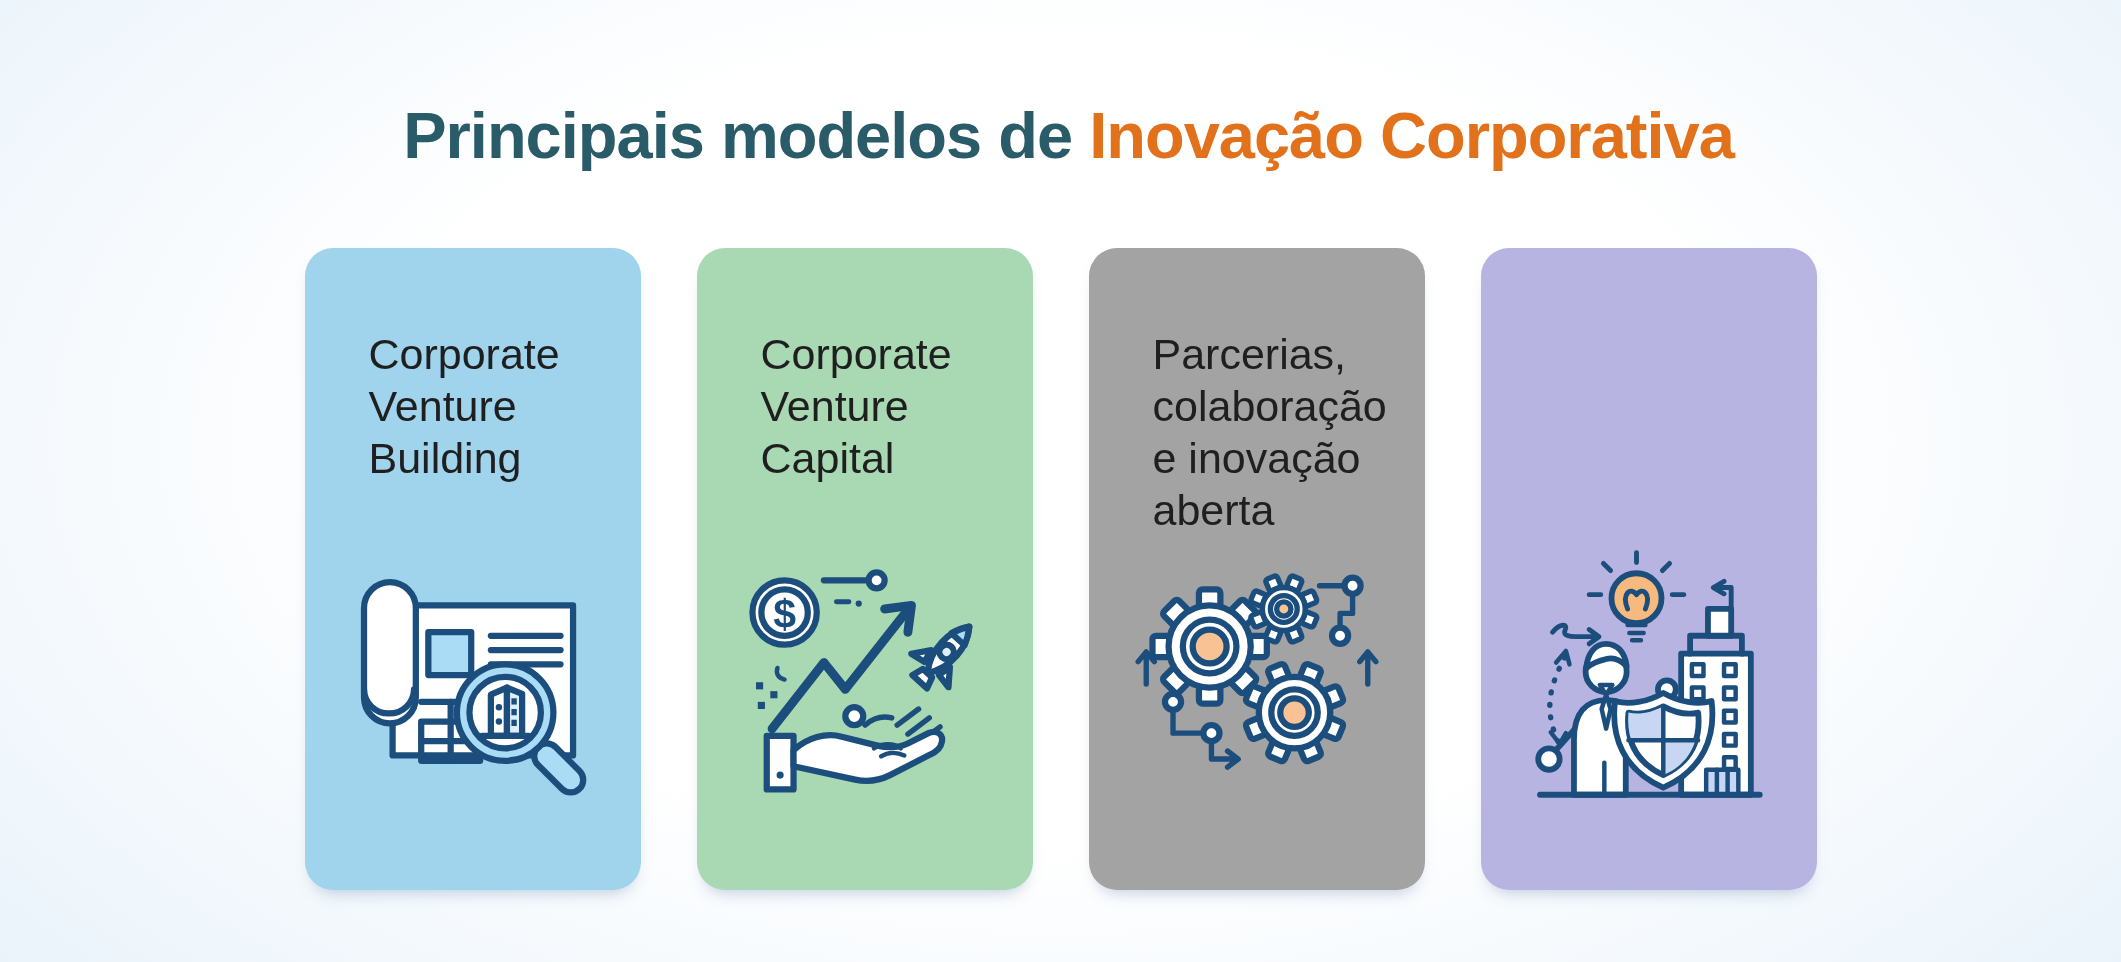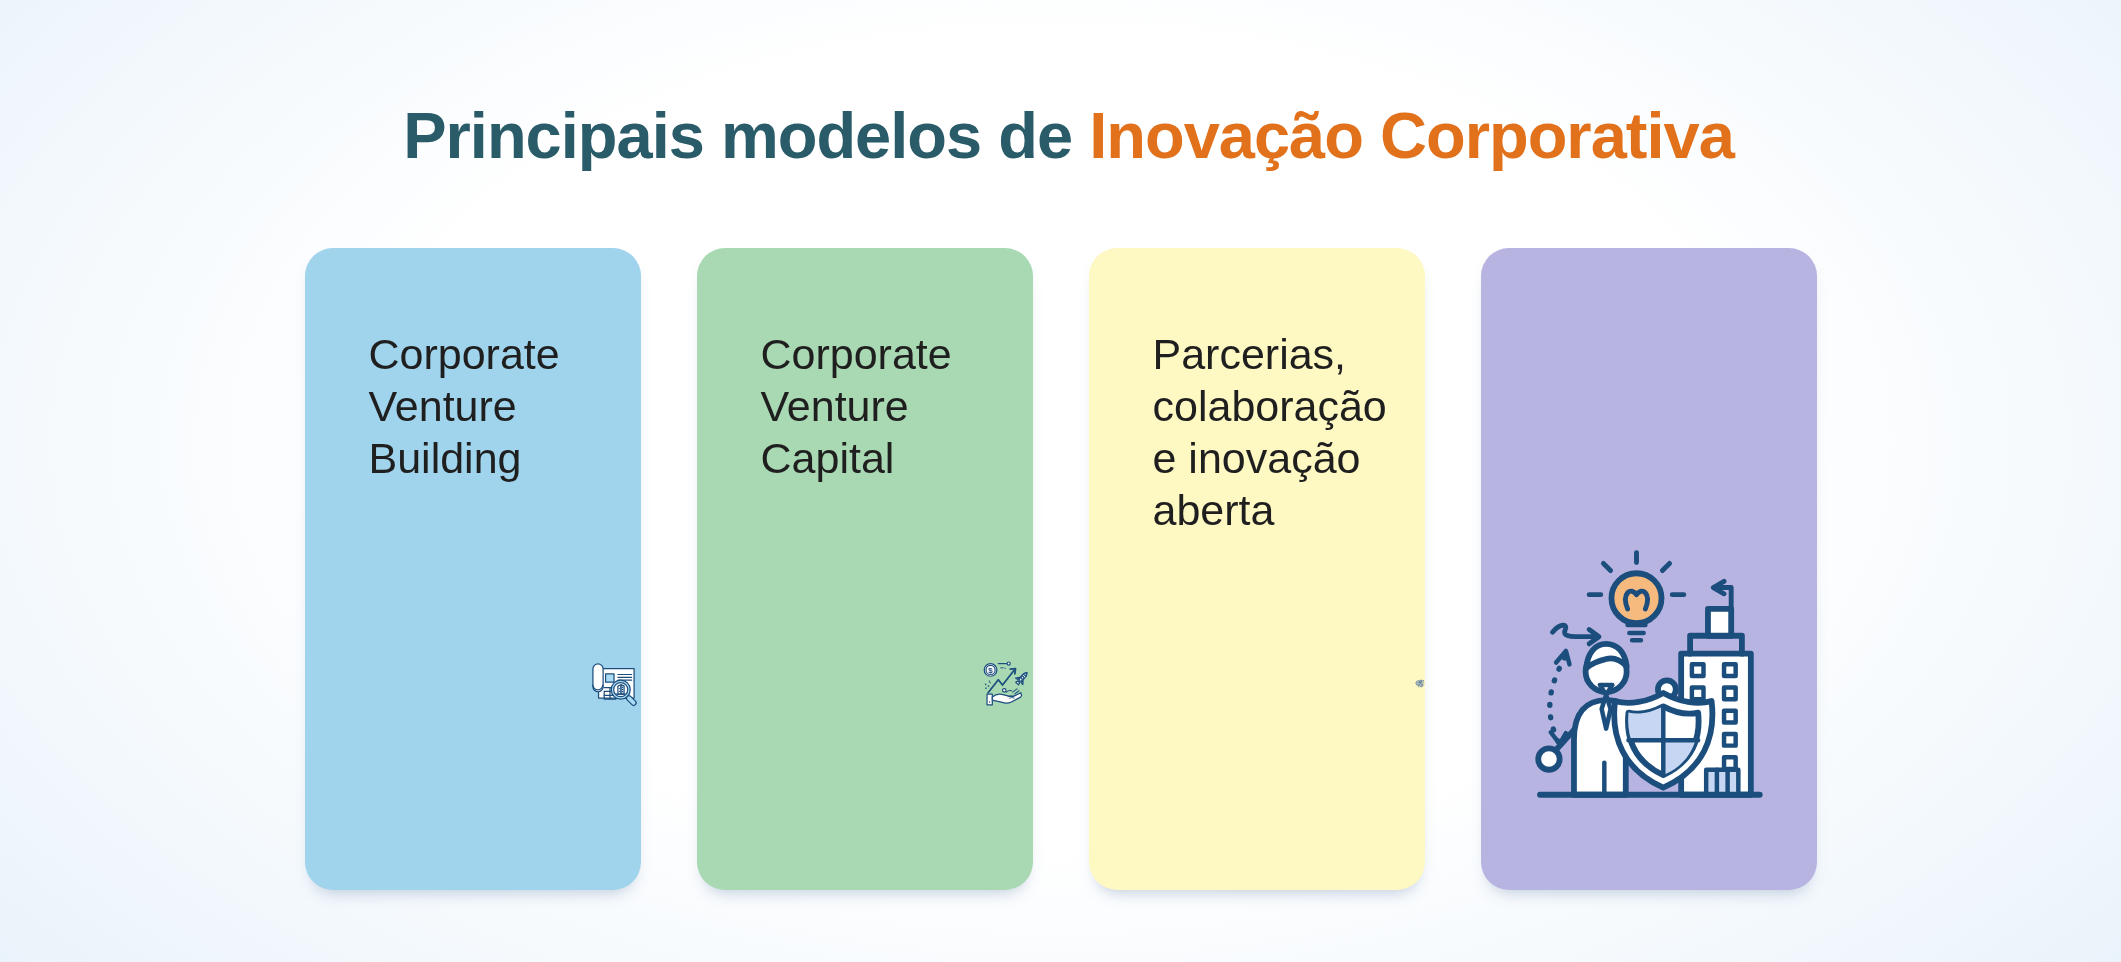--- a/index.html
+++ b/index.html
@@ -24,7 +24,7 @@
   }
   .card{
     width:336px;height:642px;border-radius:28px;
-    display:flex;flex-direction:row;
+    display:flex;flex-direction:column;
     box-shadow:0 10px 16px -8px rgba(110,140,175,.45);
   }
   .card-label{

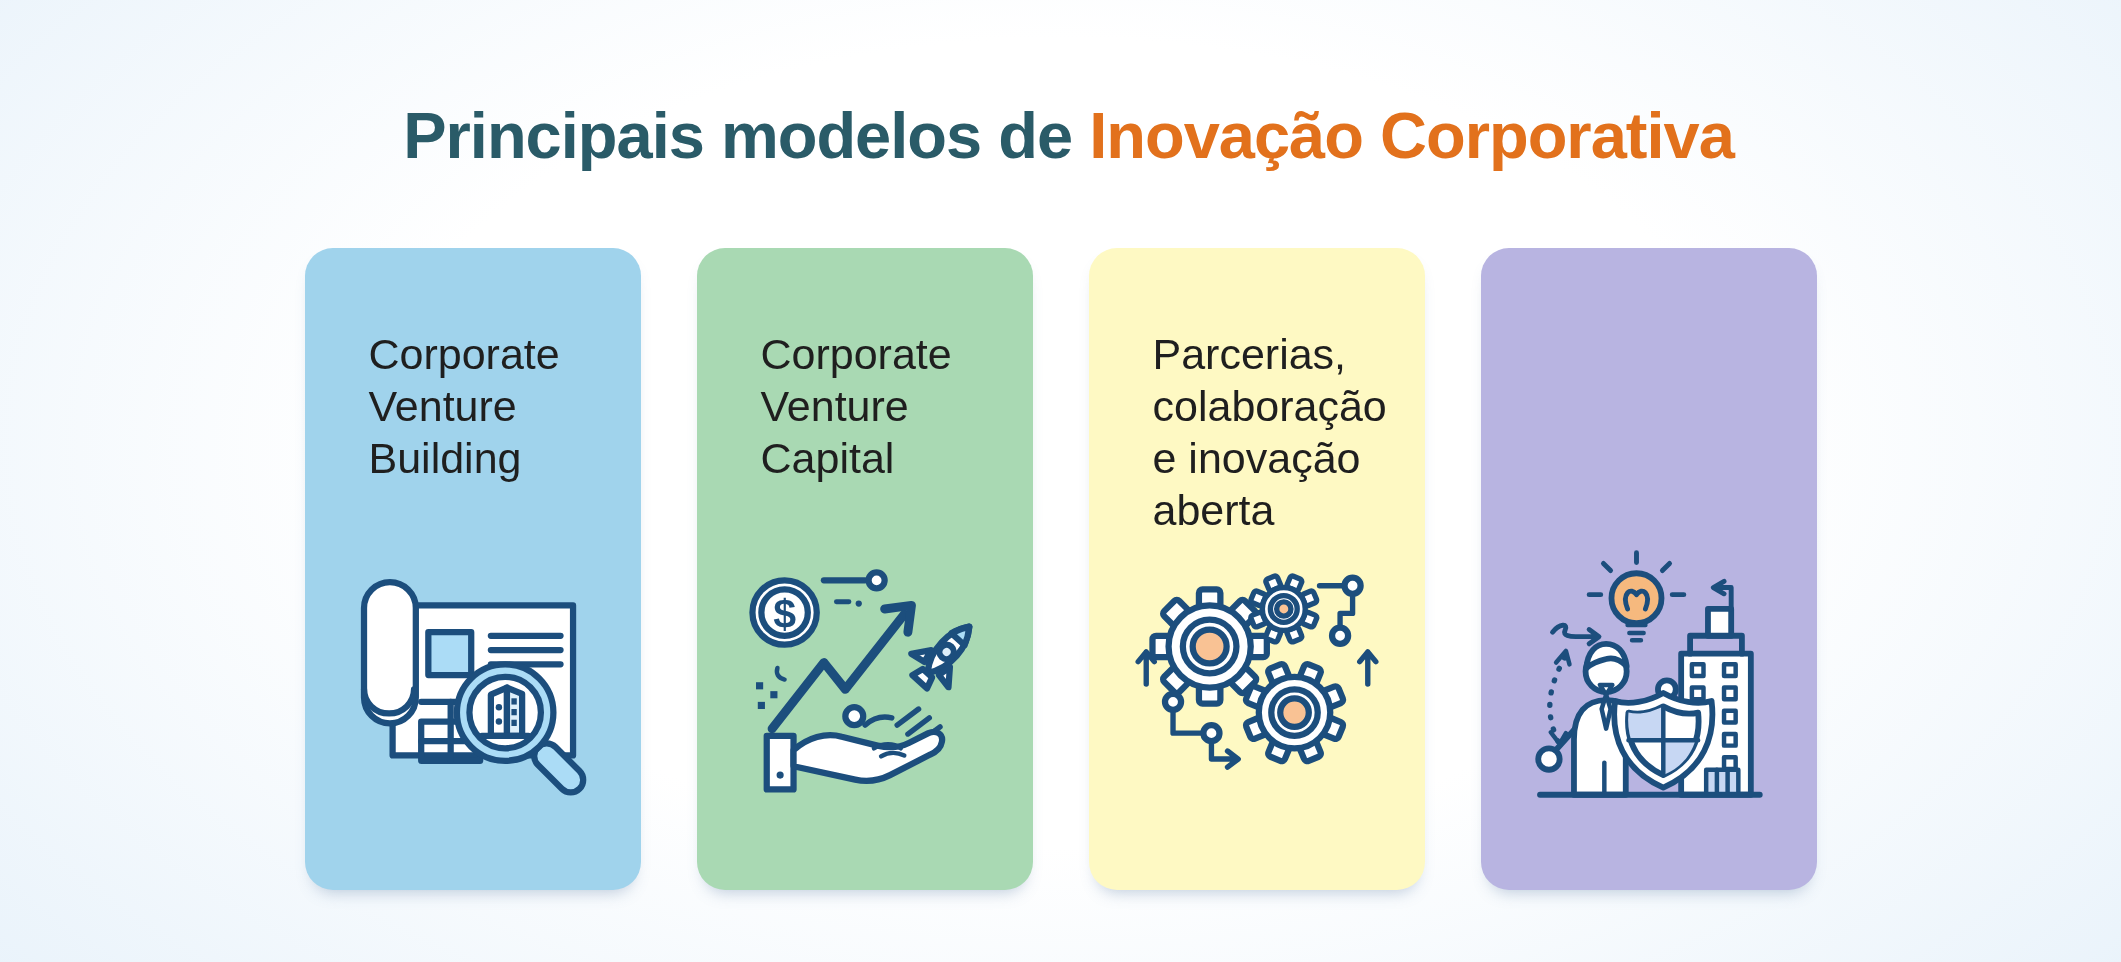--- a/index.html
+++ b/index.html
@@ -131,7 +131,7 @@
       </div>
   </div>
 
-  <div class="card" style="background: #fef9c3;">
+  <div class="card" style="background: #a3a3a3;">
     <div class="card-label">Parcerias,
 colaboração
 e inovação

